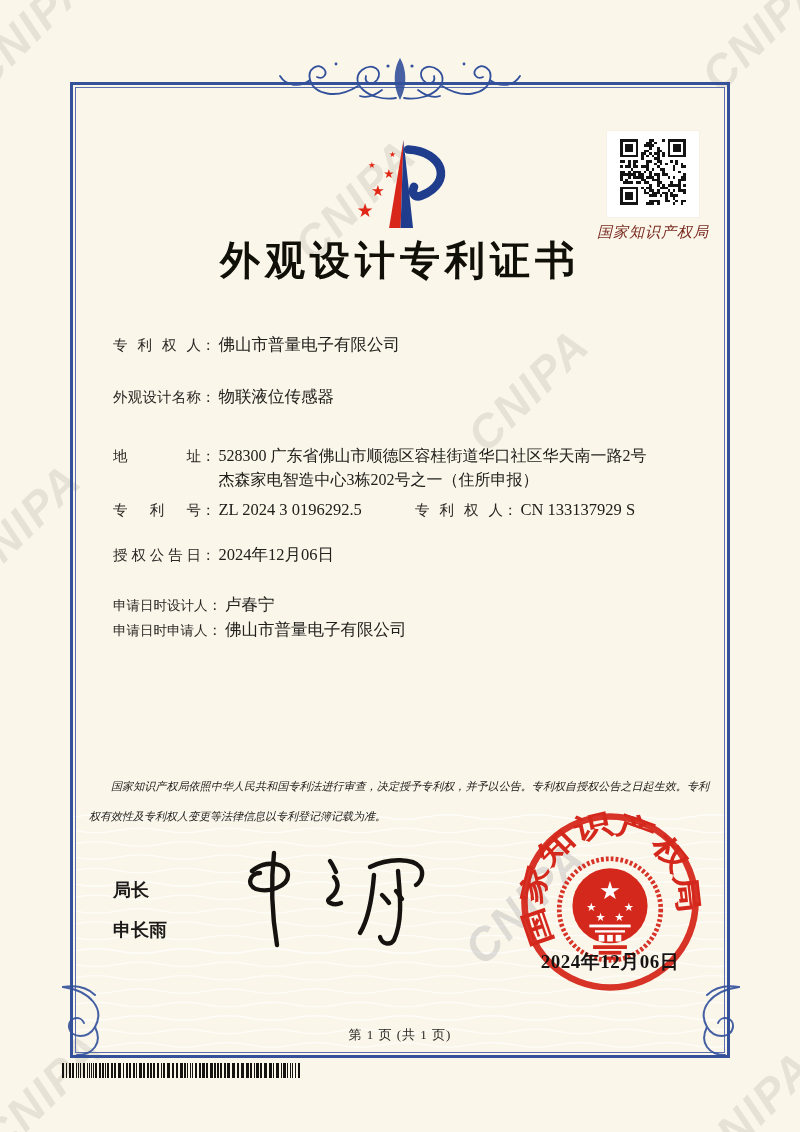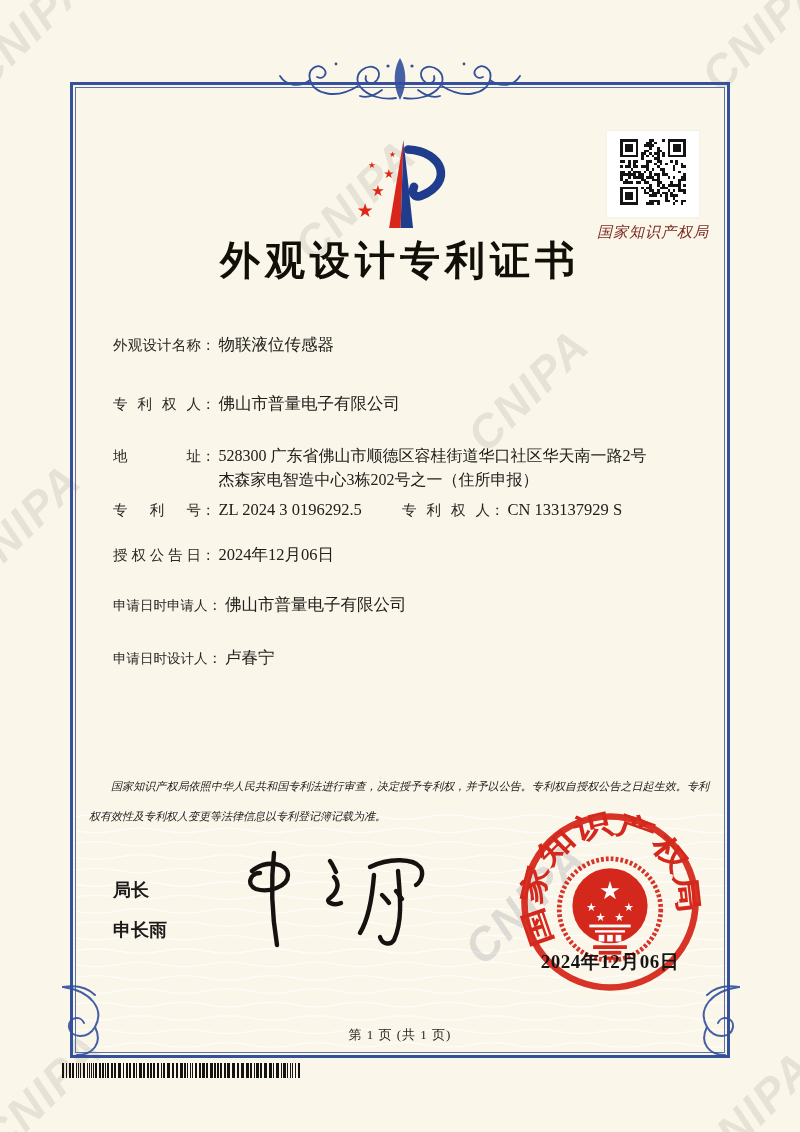--- a/index.html
+++ b/index.html
@@ -386,11 +386,11 @@
     <div class="title">外观设计专利证书</div>
 
     <div class="fields">
+      <div class="frow mb2">
+        <span class="flabel j">专利权人</span><span class="fcolon">：</span><span class="fvalue">佛山市普量电子有限公司</span>
+      </div>
       <div class="frow mb1">
         <span class="flabel j">外观设计名称</span><span class="fcolon">：</span><span class="fvalue">物联液位传感器</span>
-      </div>
-      <div class="frow mb2">
-        <span class="flabel j">专利权人</span><span class="fcolon">：</span><span class="fvalue">佛山市普量电子有限公司</span>
       </div>
       <div class="frow mb3">
         <span class="flabel j">地址</span><span class="fcolon">：</span><span class="fvalue wrap">528300 广东省佛山市顺德区容桂街道华口社区华天南一路2号杰森家电智造中心3栋202号之一（住所申报）</span>

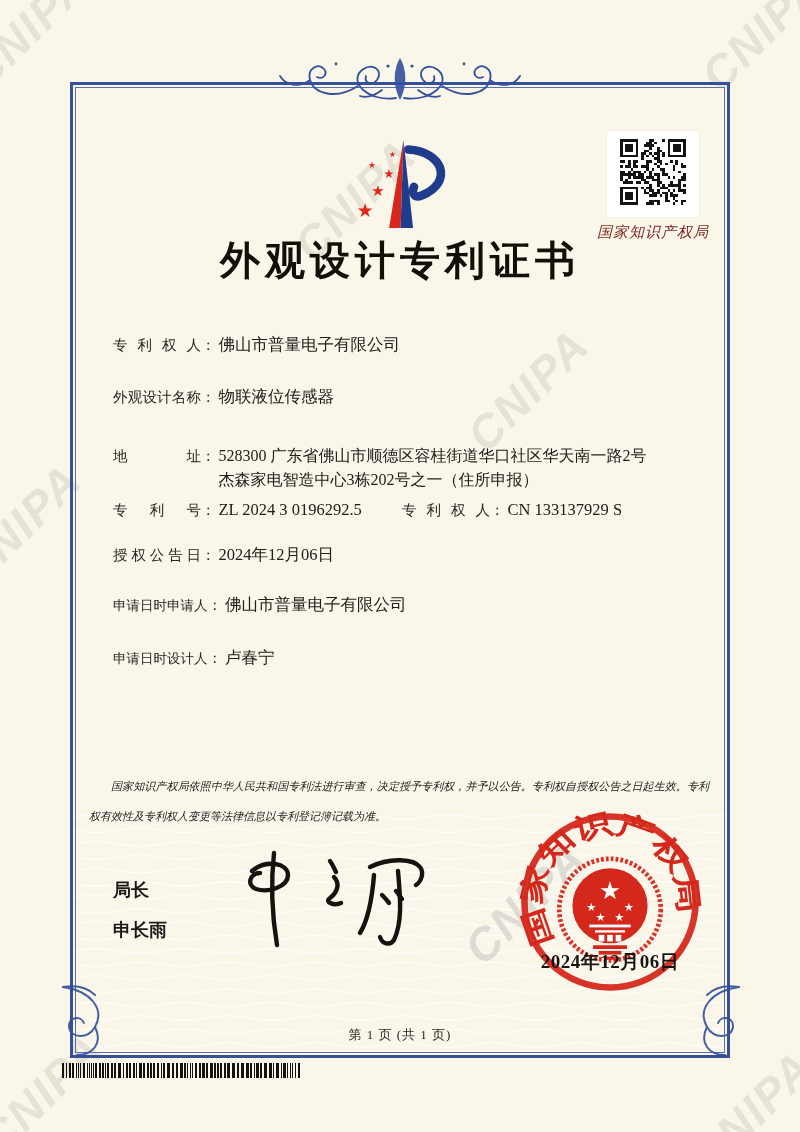--- a/index.html
+++ b/index.html
@@ -65,7 +65,7 @@
   .pair{display:flex;}
   .pcell.left{width:289px;flex:none;}
   .mb1{margin-bottom:35px;} .mb2{margin-bottom:28px;} .mb3{margin-bottom:6px;}
-  .mb4{margin-bottom:21px;} .mb5{margin-bottom:21px;} .mb6{margin-bottom:26px;} .mb7{margin-bottom:28px;}
+  .mb4{margin-bottom:21px;} .mb5{margin-bottom:21px;gap:13px;} .mb6{margin-bottom:26px;} .mb7{margin-bottom:28px;}
 
   
   .statement{

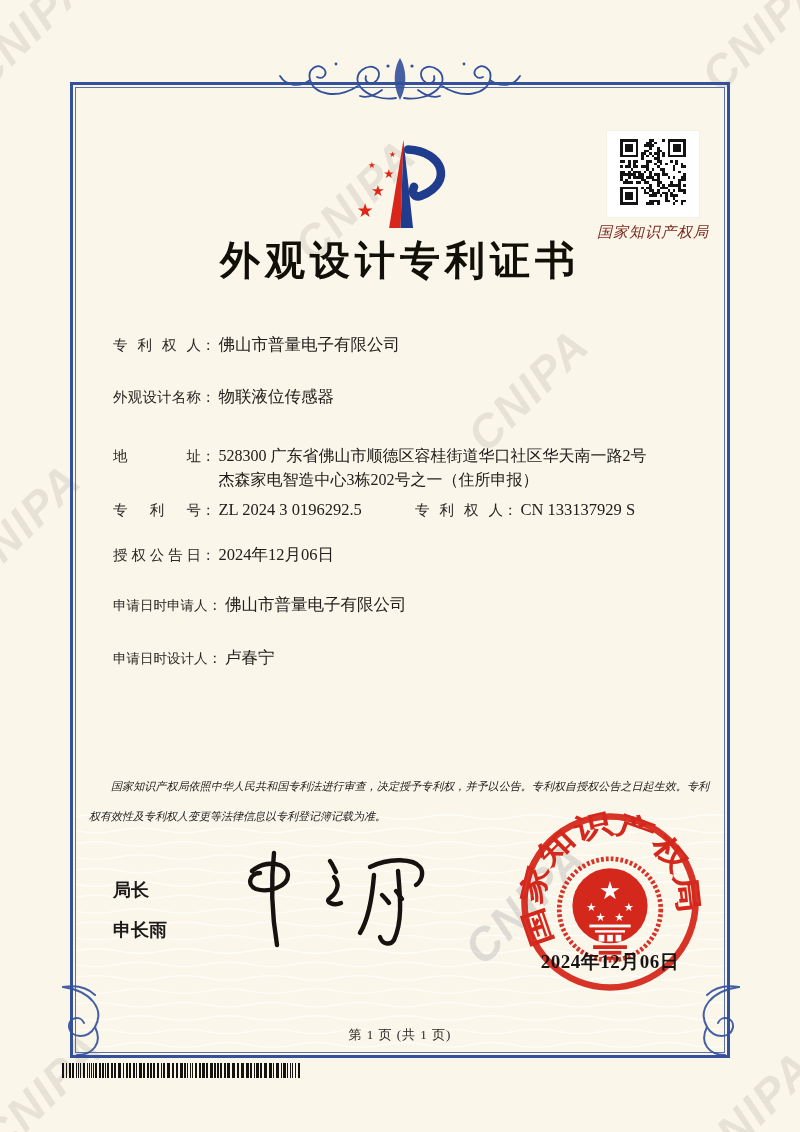--- a/index.html
+++ b/index.html
@@ -408,11 +408,11 @@
           <span class="flabel j">授权公告日</span><span class="fcolon">：</span><span class="fvalue">2024年12月06日</span>
         </div>
       </div>
+      <div class="frow">
+        <span class="flabel long">申请日时设计人</span><span class="fcolon">：</span><span class="fvalue">卢春宁</span>
+      </div>
       <div class="frow mb7">
         <span class="flabel long">申请日时申请人</span><span class="fcolon">：</span><span class="fvalue">佛山市普量电子有限公司</span>
-      </div>
-      <div class="frow">
-        <span class="flabel long">申请日时设计人</span><span class="fcolon">：</span><span class="fvalue">卢春宁</span>
       </div>
     </div>
 

